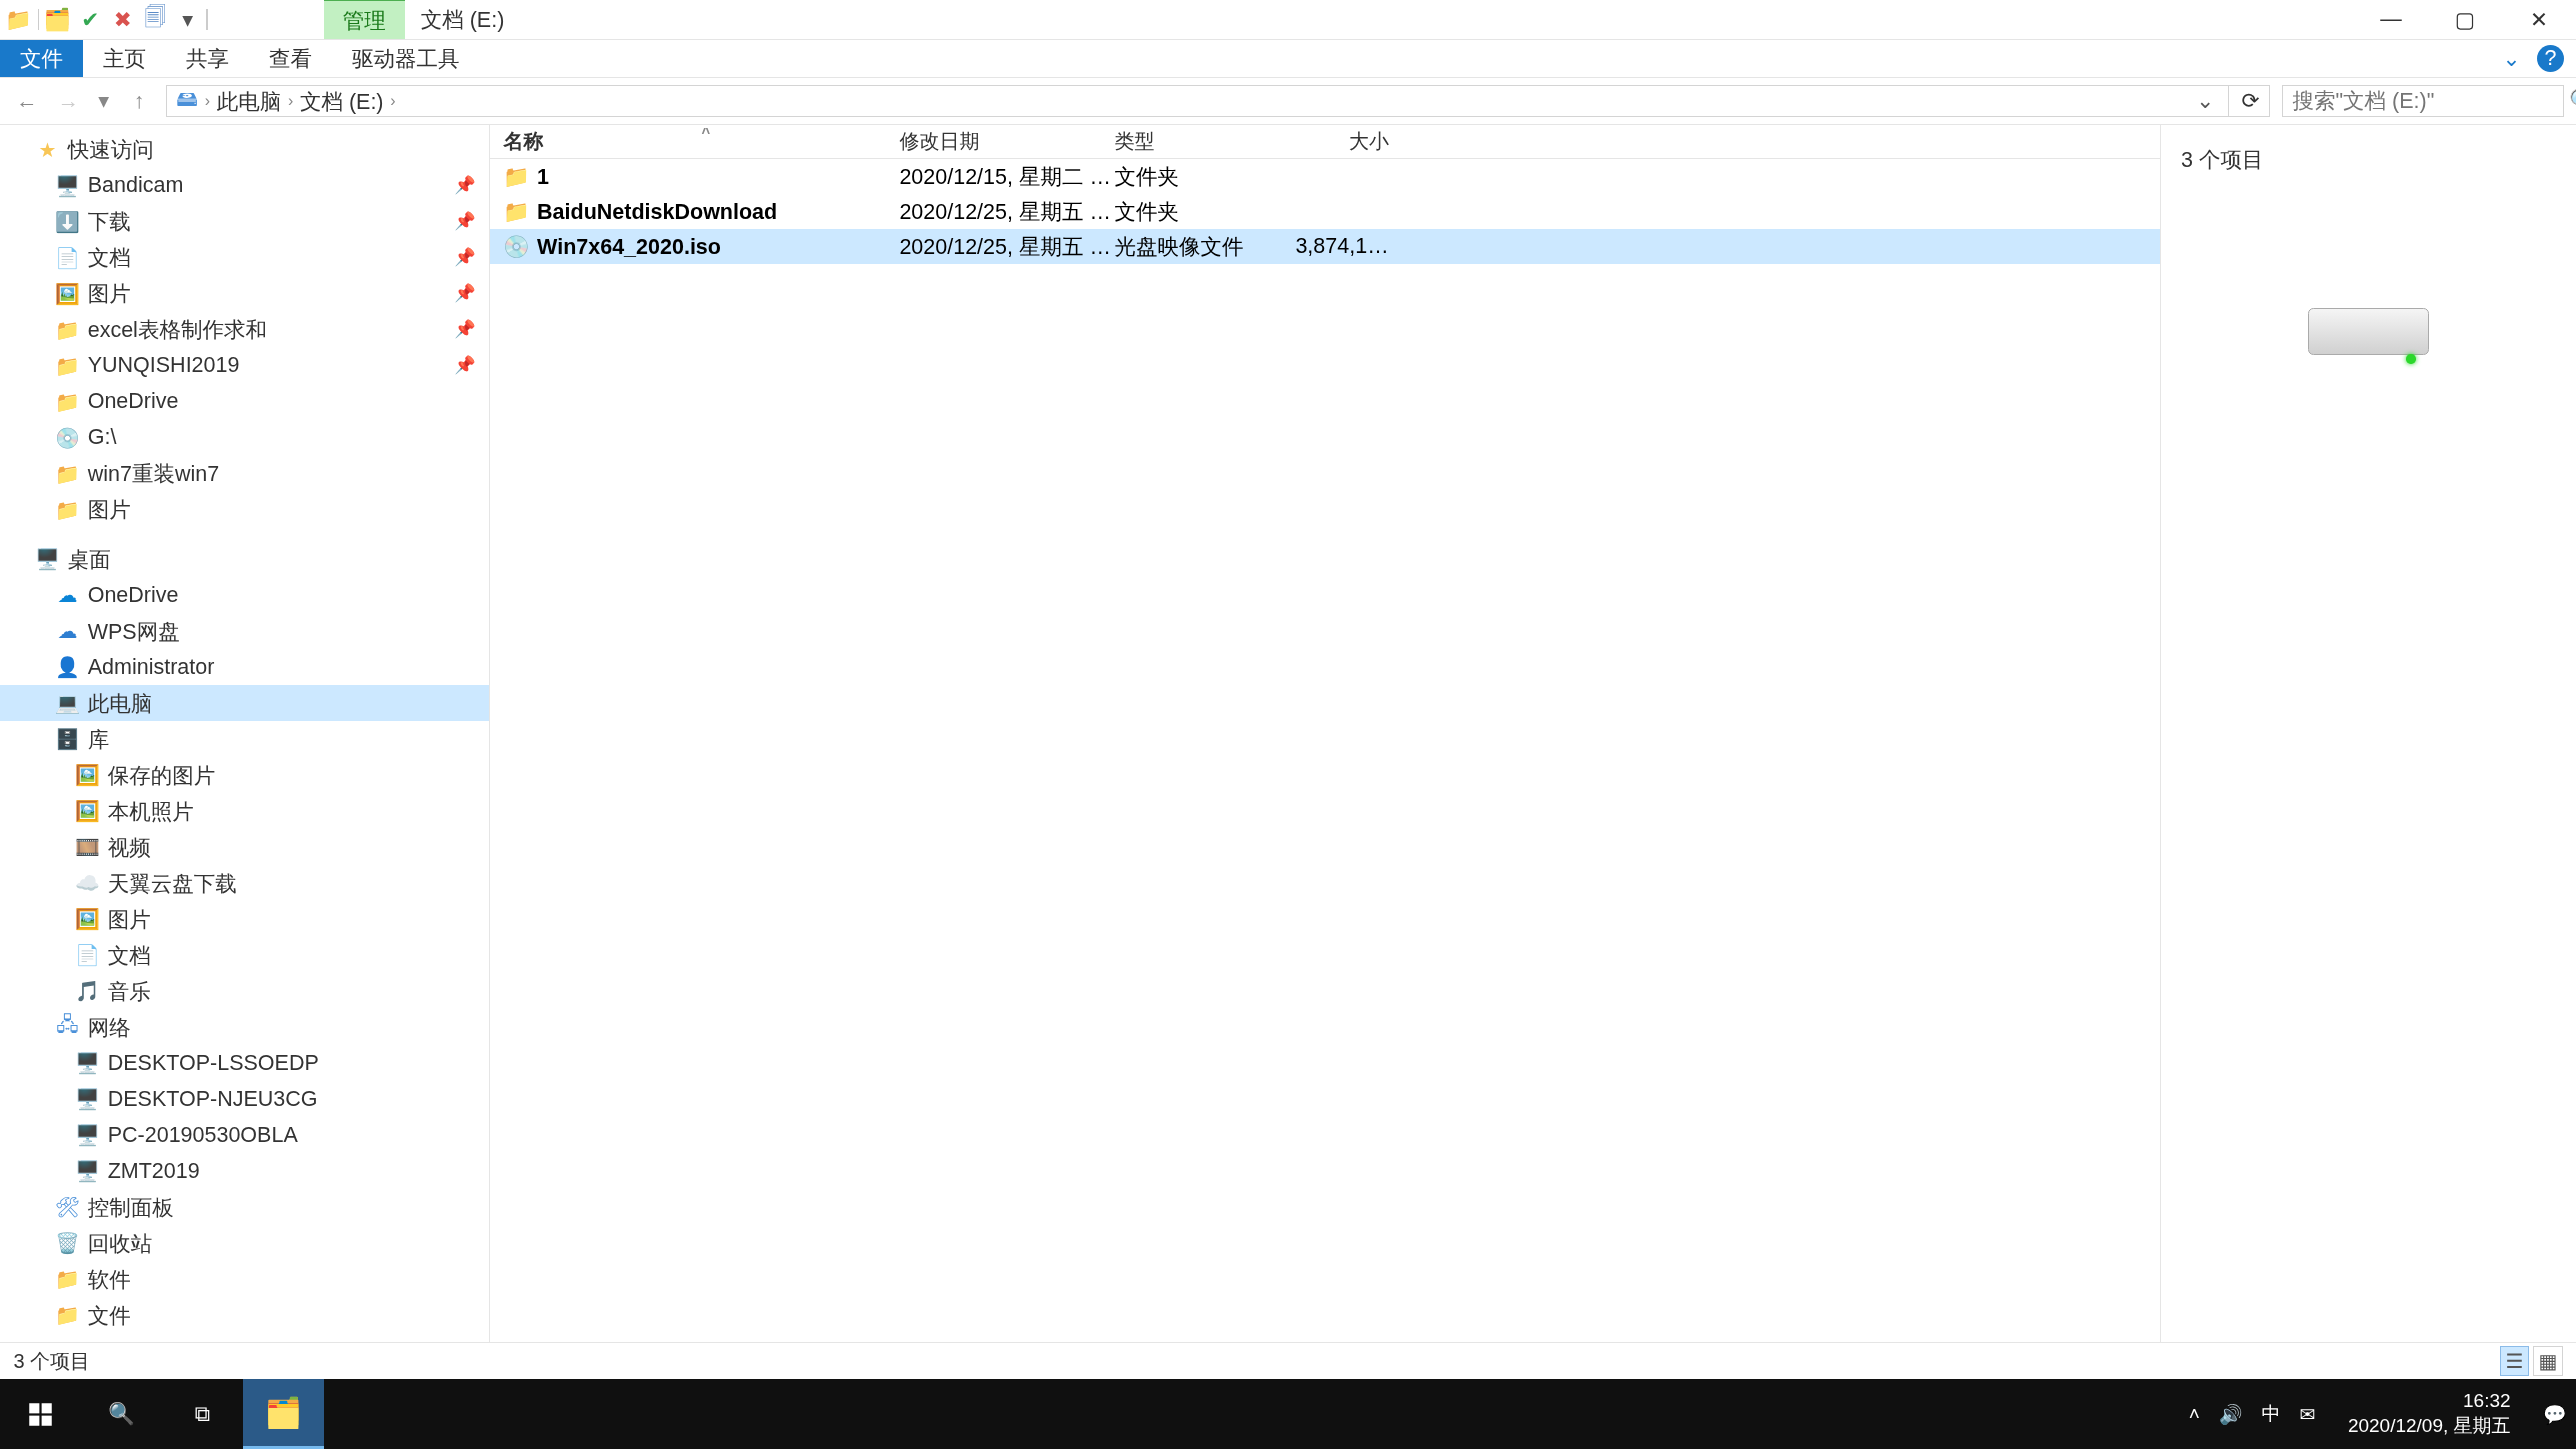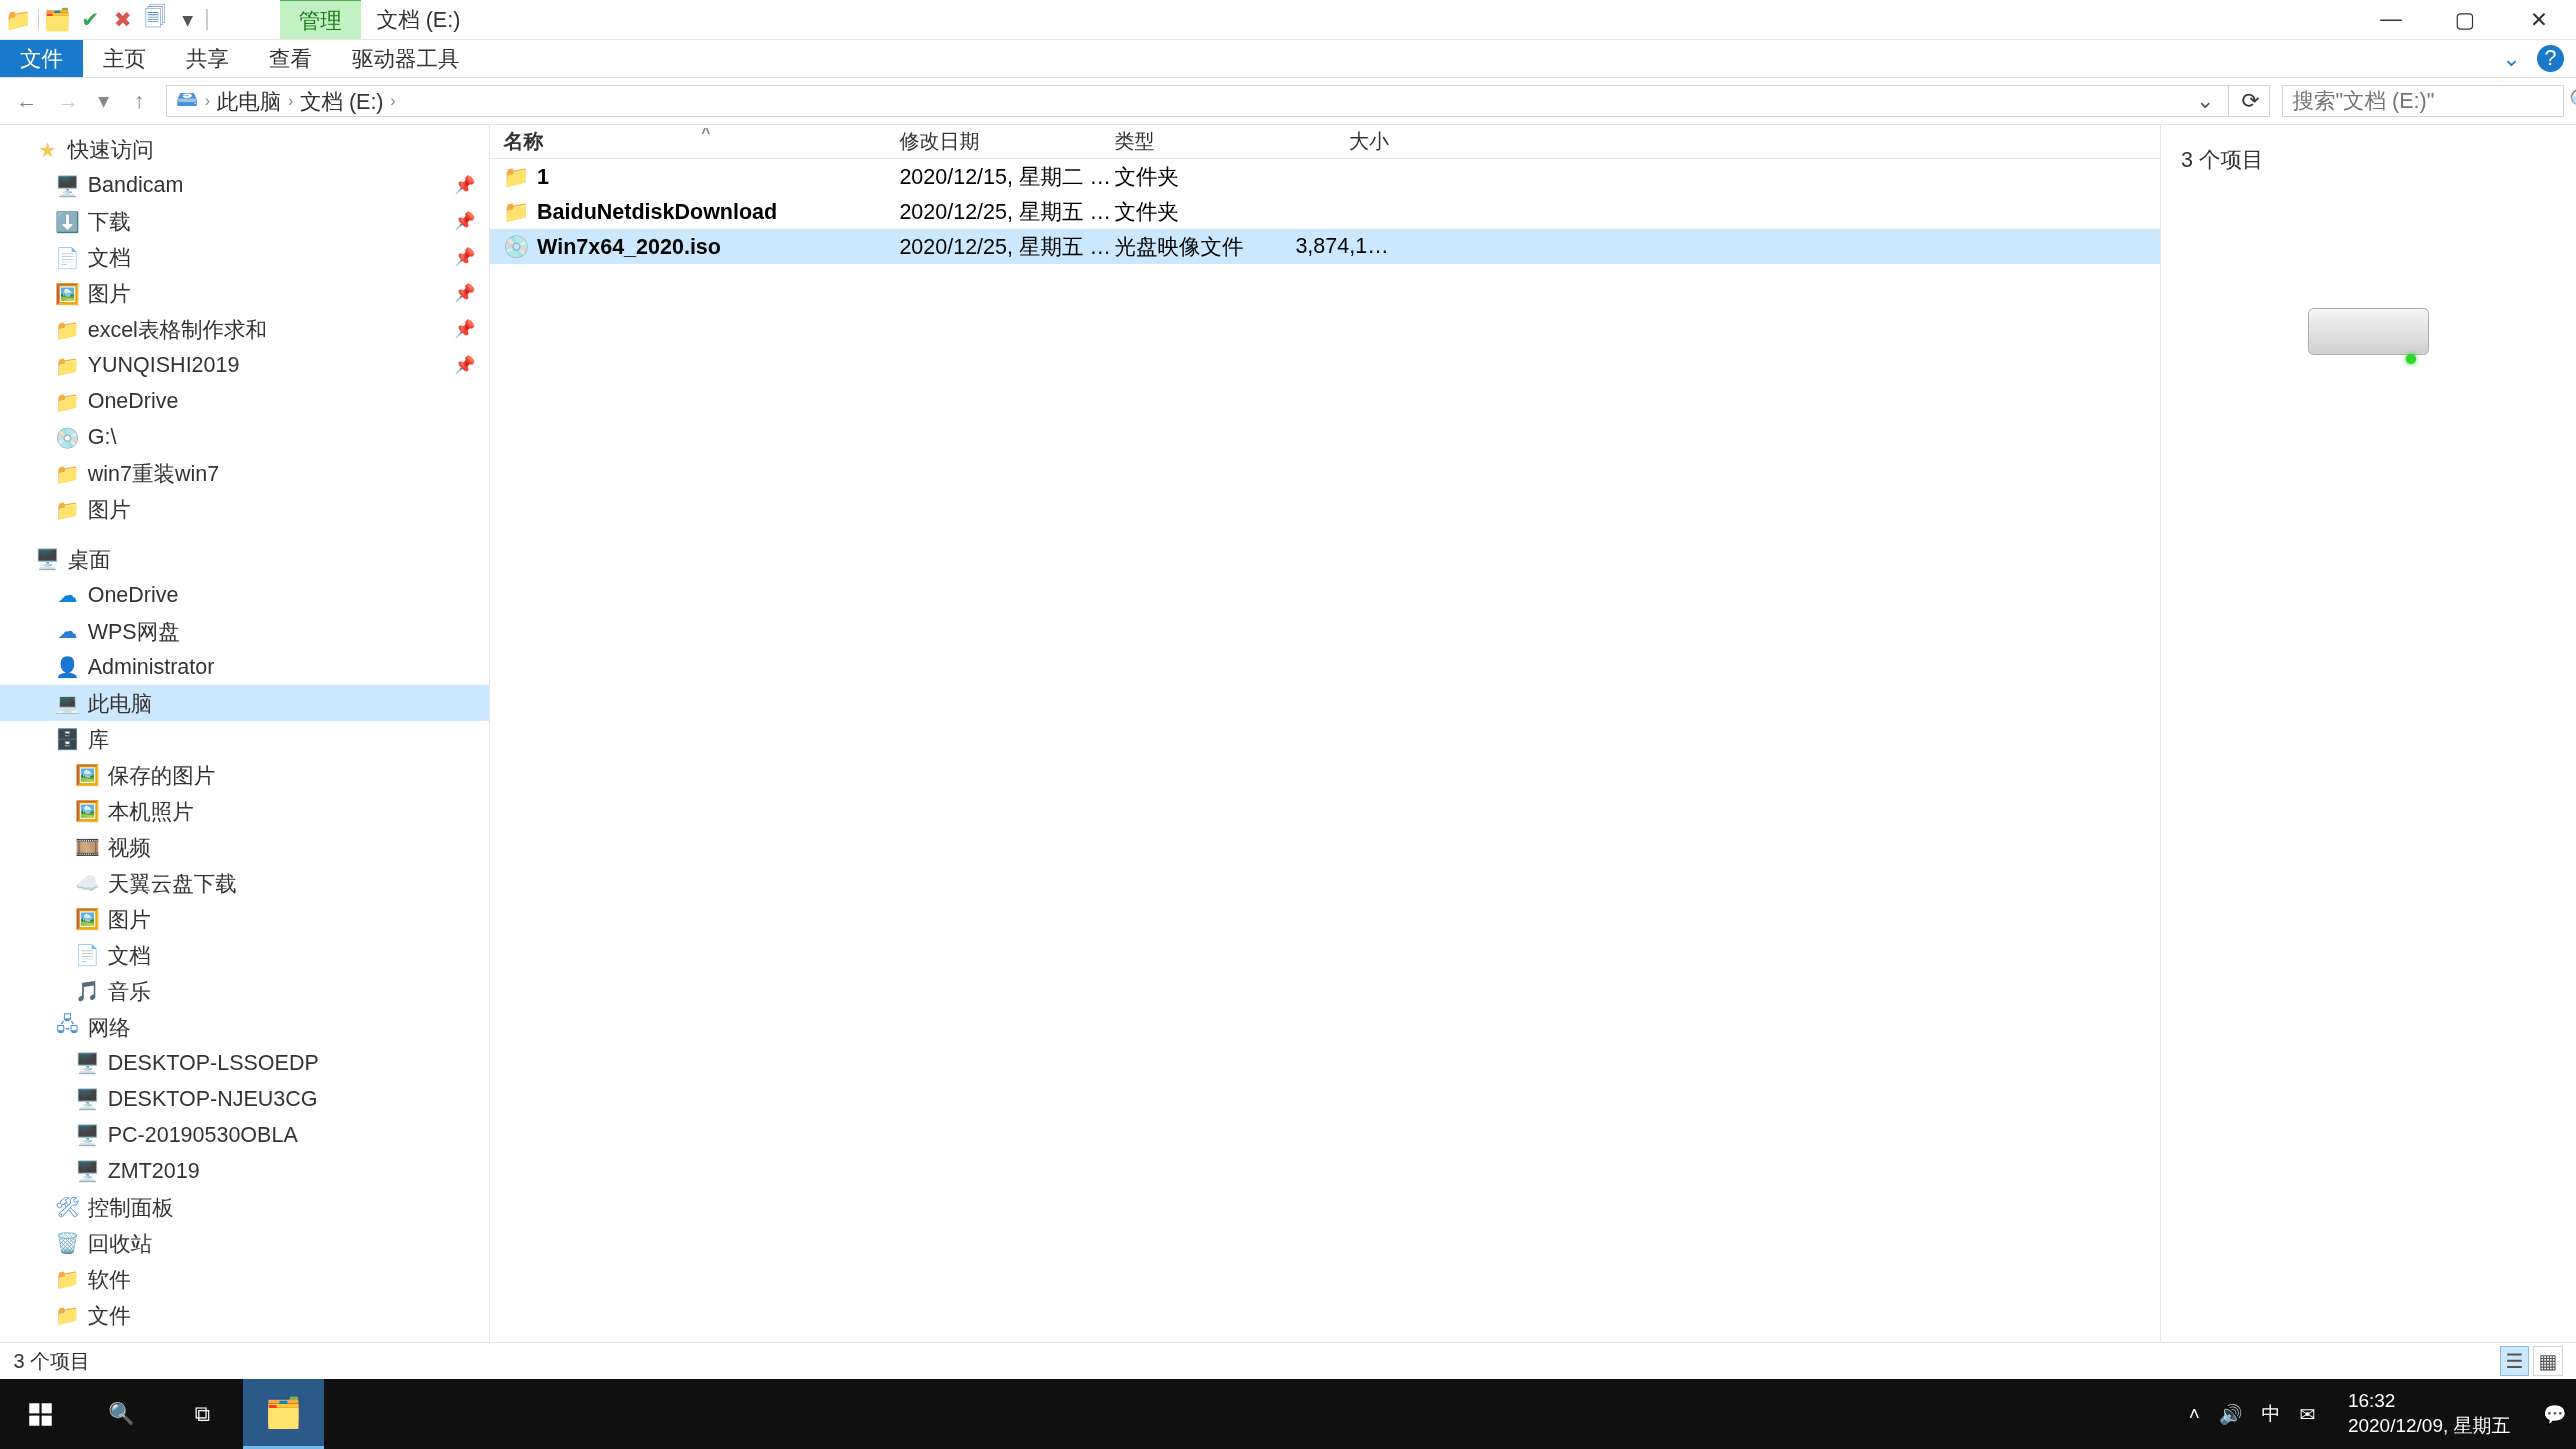--- a/index.html
+++ b/index.html
@@ -9,7 +9,7 @@
 .titlebar .qat { display: flex; align-items: center; padding-left: 5.4px; gap: 5.4px; }
 .qat-item { width: 27px; height: 27px; display: flex; align-items: center; justify-content: center; color: #555; }
 .qat-sep { width: 1.3px; height: 21.5px; background: #ccc; }
-.titlebar .context-tab { background: #c2f0c2; color: #1b7a1b; display: flex; align-items: center; padding: 0 19px; margin-left: 72px; border-top: 1.3px solid #4caf50;}
+.titlebar .context-tab { background: #c2f0c2; color: #1b7a1b; display: flex; align-items: center; padding: 0 19px; margin-left: 116px; border-top: 1.3px solid #4caf50;}
 .titlebar .wintitle { color: #333; display: flex; align-items: center; margin-left: 16px; }
 .titlebar .spacer { flex: 1; }
 .winbtns { display: flex; }

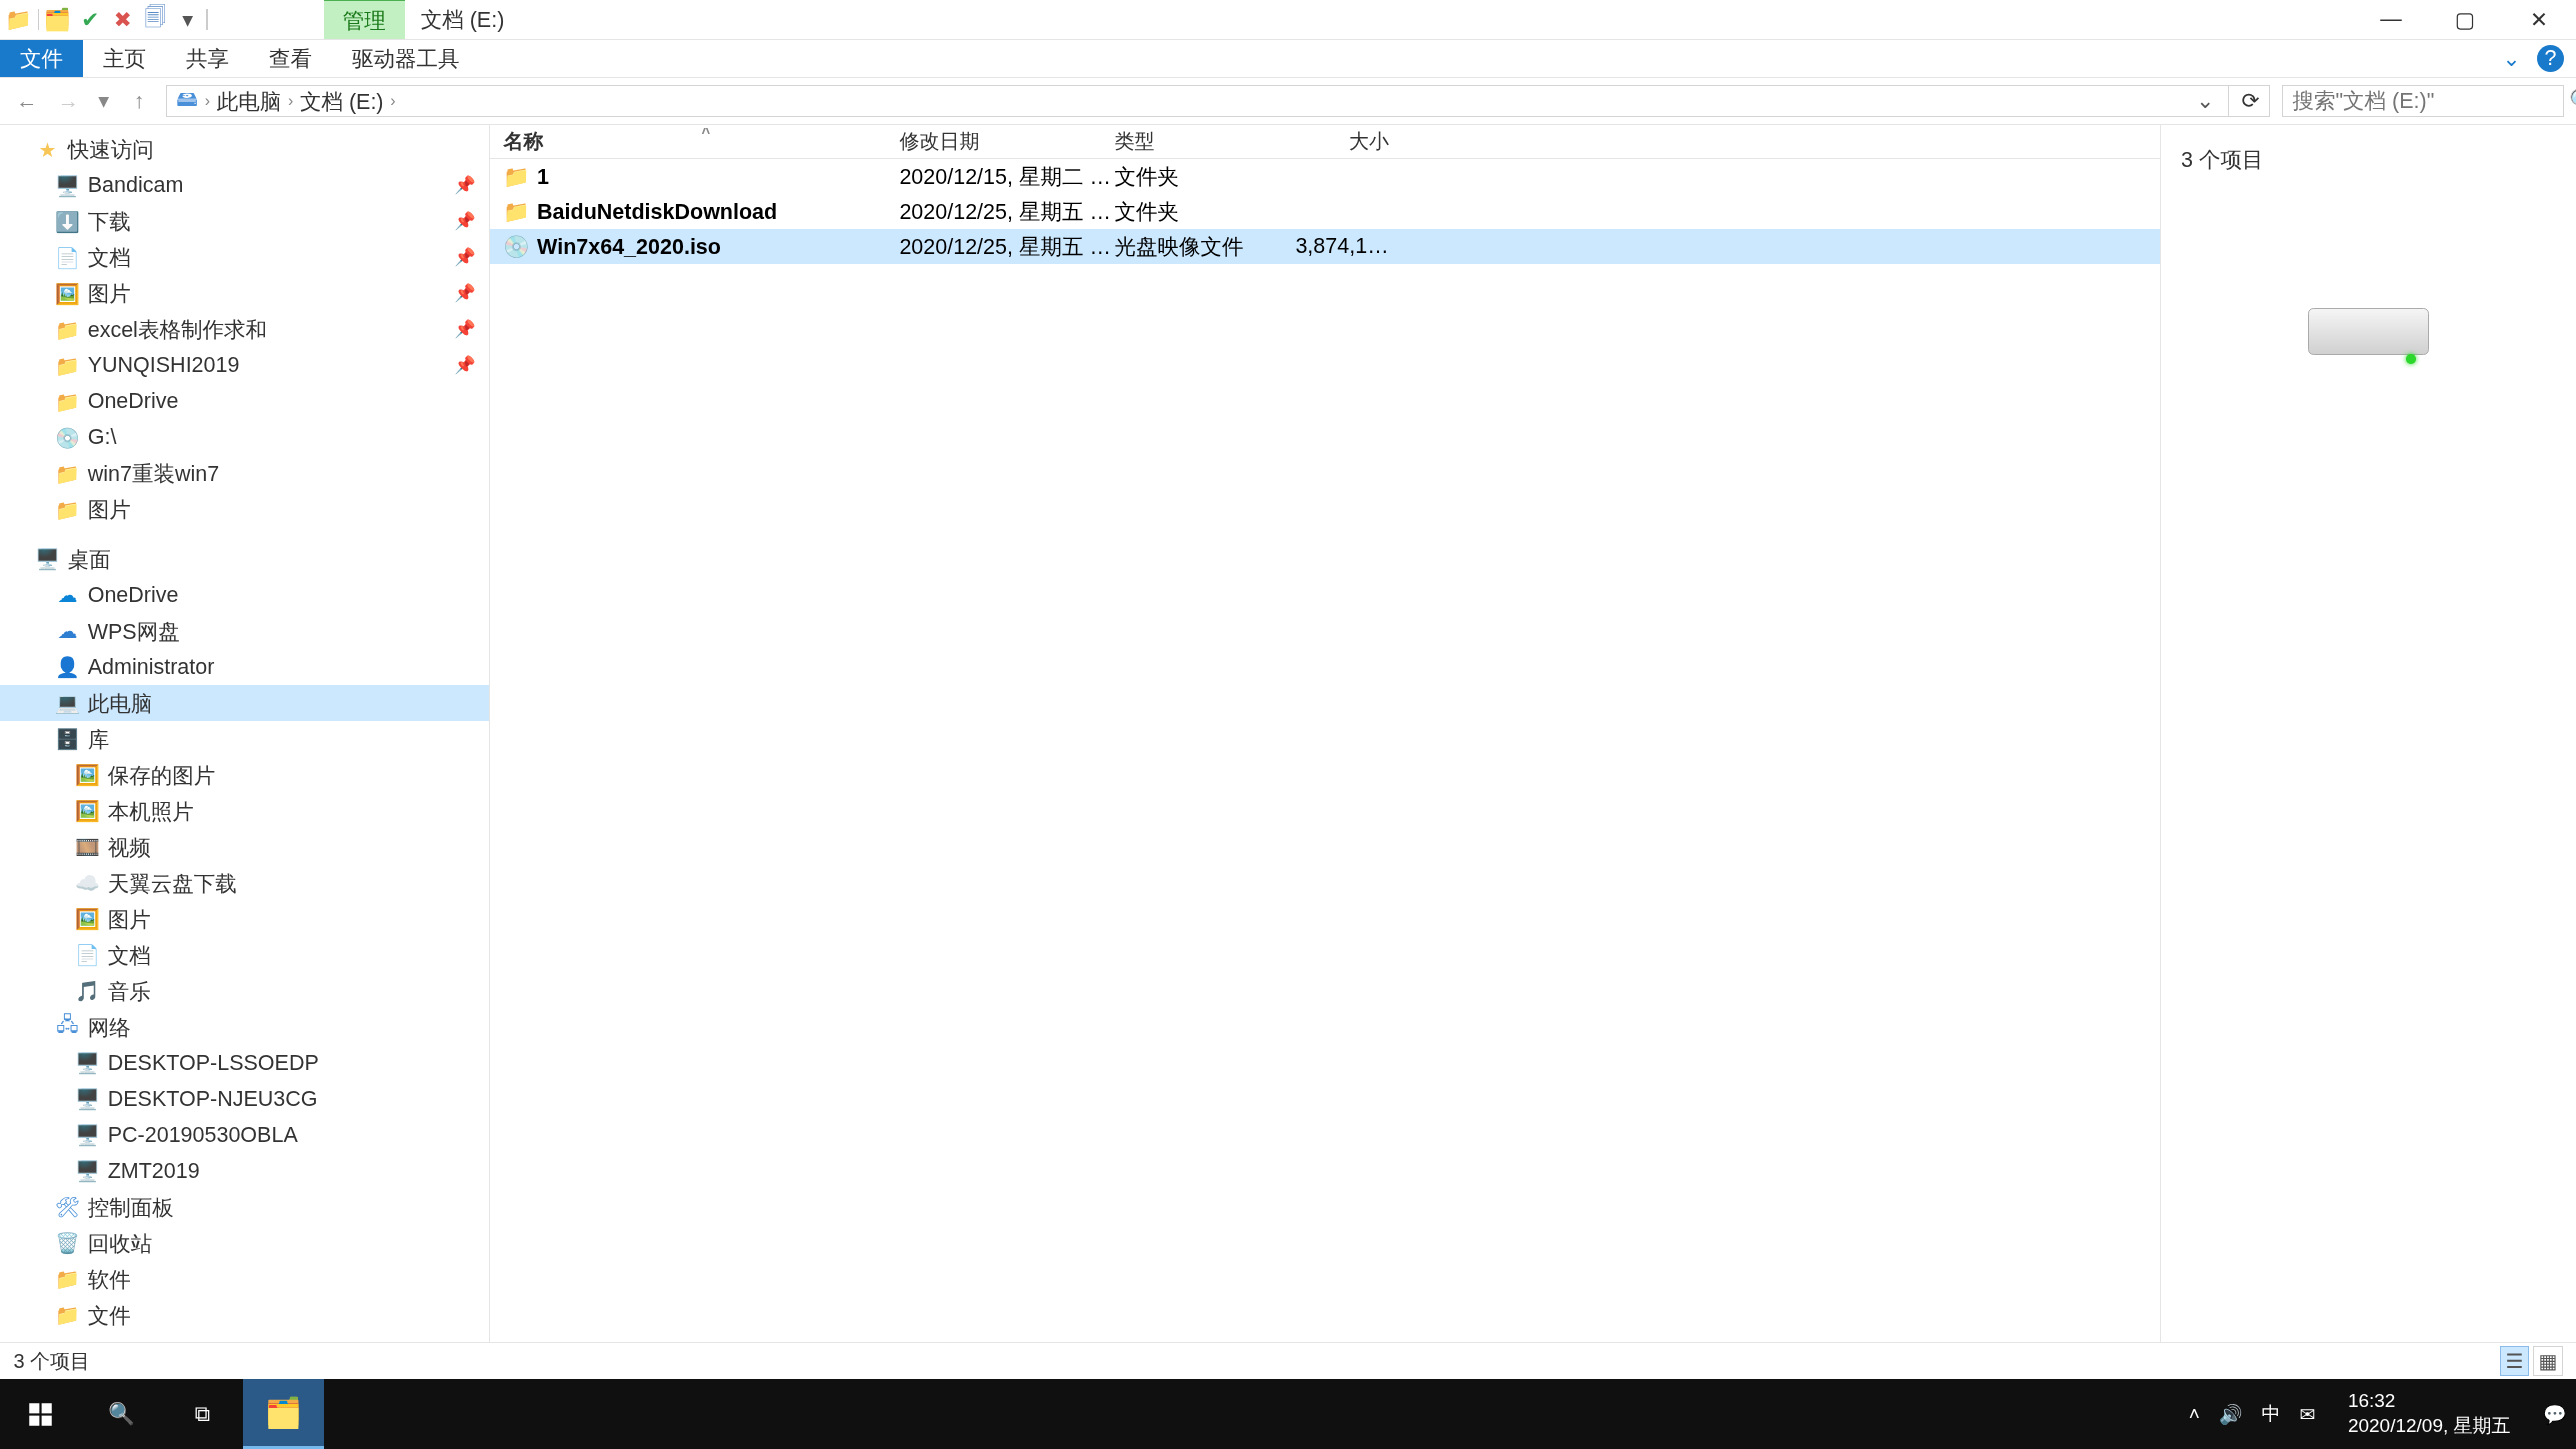--- a/index.html
+++ b/index.html
@@ -62,7 +62,7 @@
 .tb-btn.active { background:#2b5a88; border-bottom:3.4px solid #76b9ed;}
 .tb-spacer { flex:1; }
 .tray { display:flex; align-items:center; gap:19px; padding:0 9.4px; color:#fff; font-size:19px;}
-.clock { text-align:left; line-height:1.3; font-size:19px; padding:0 13.4px;}
+.clock { text-align:right; line-height:1.3; font-size:19px; padding:0 13.4px;}
 .folder-icon { color:#f8c657; }
 .file-icon { color:#bbb; }
 .star-icon { color:#f8c657; }

